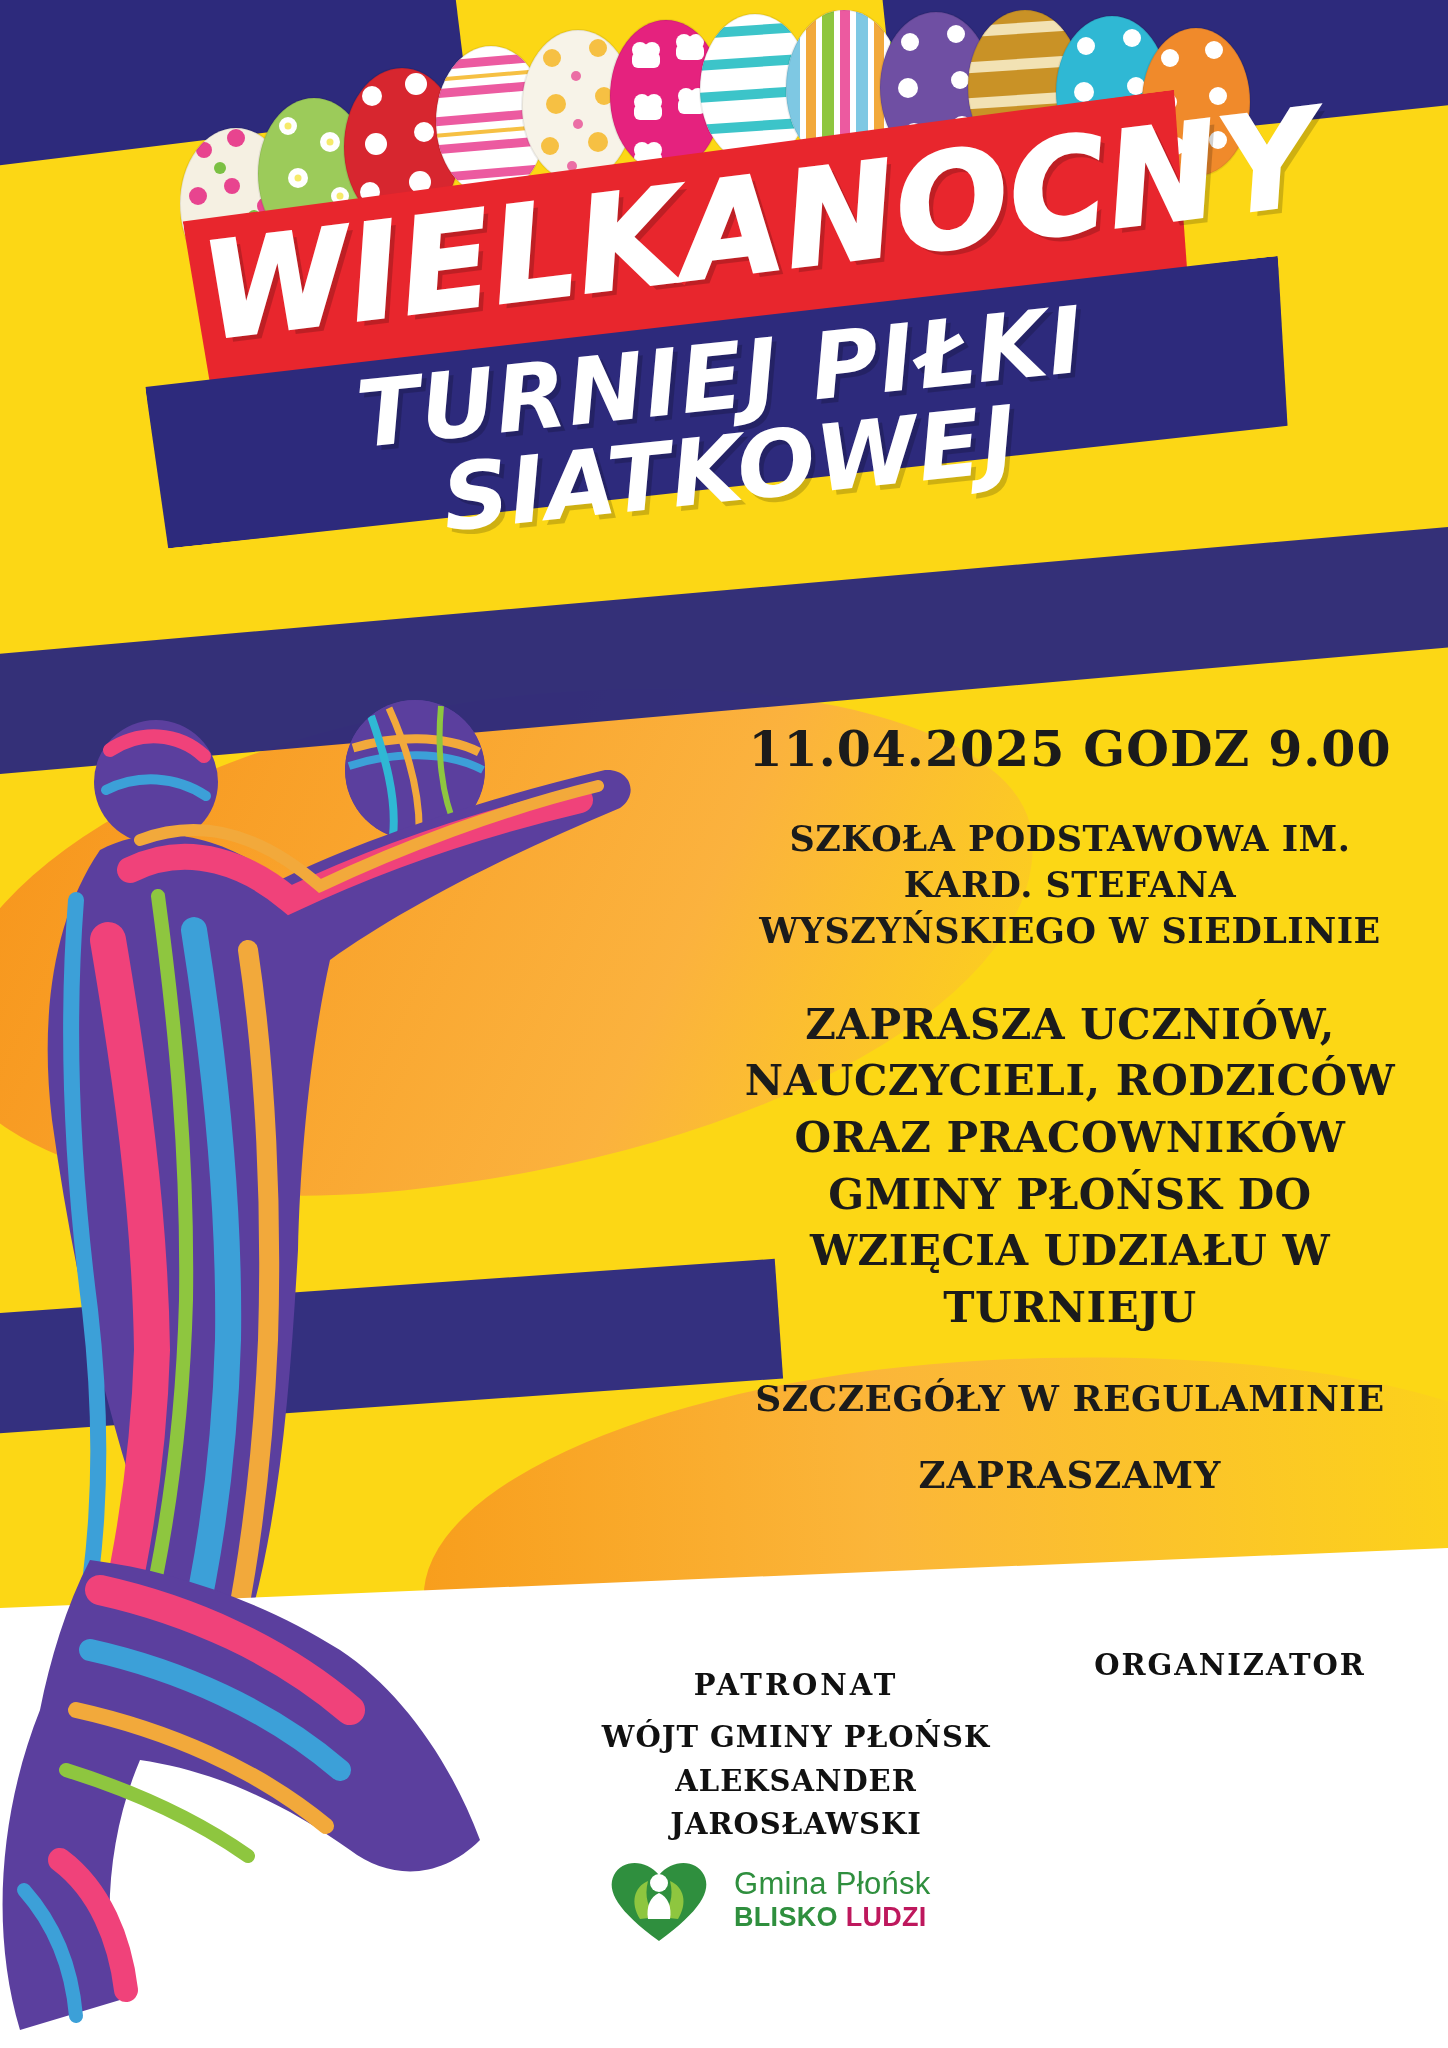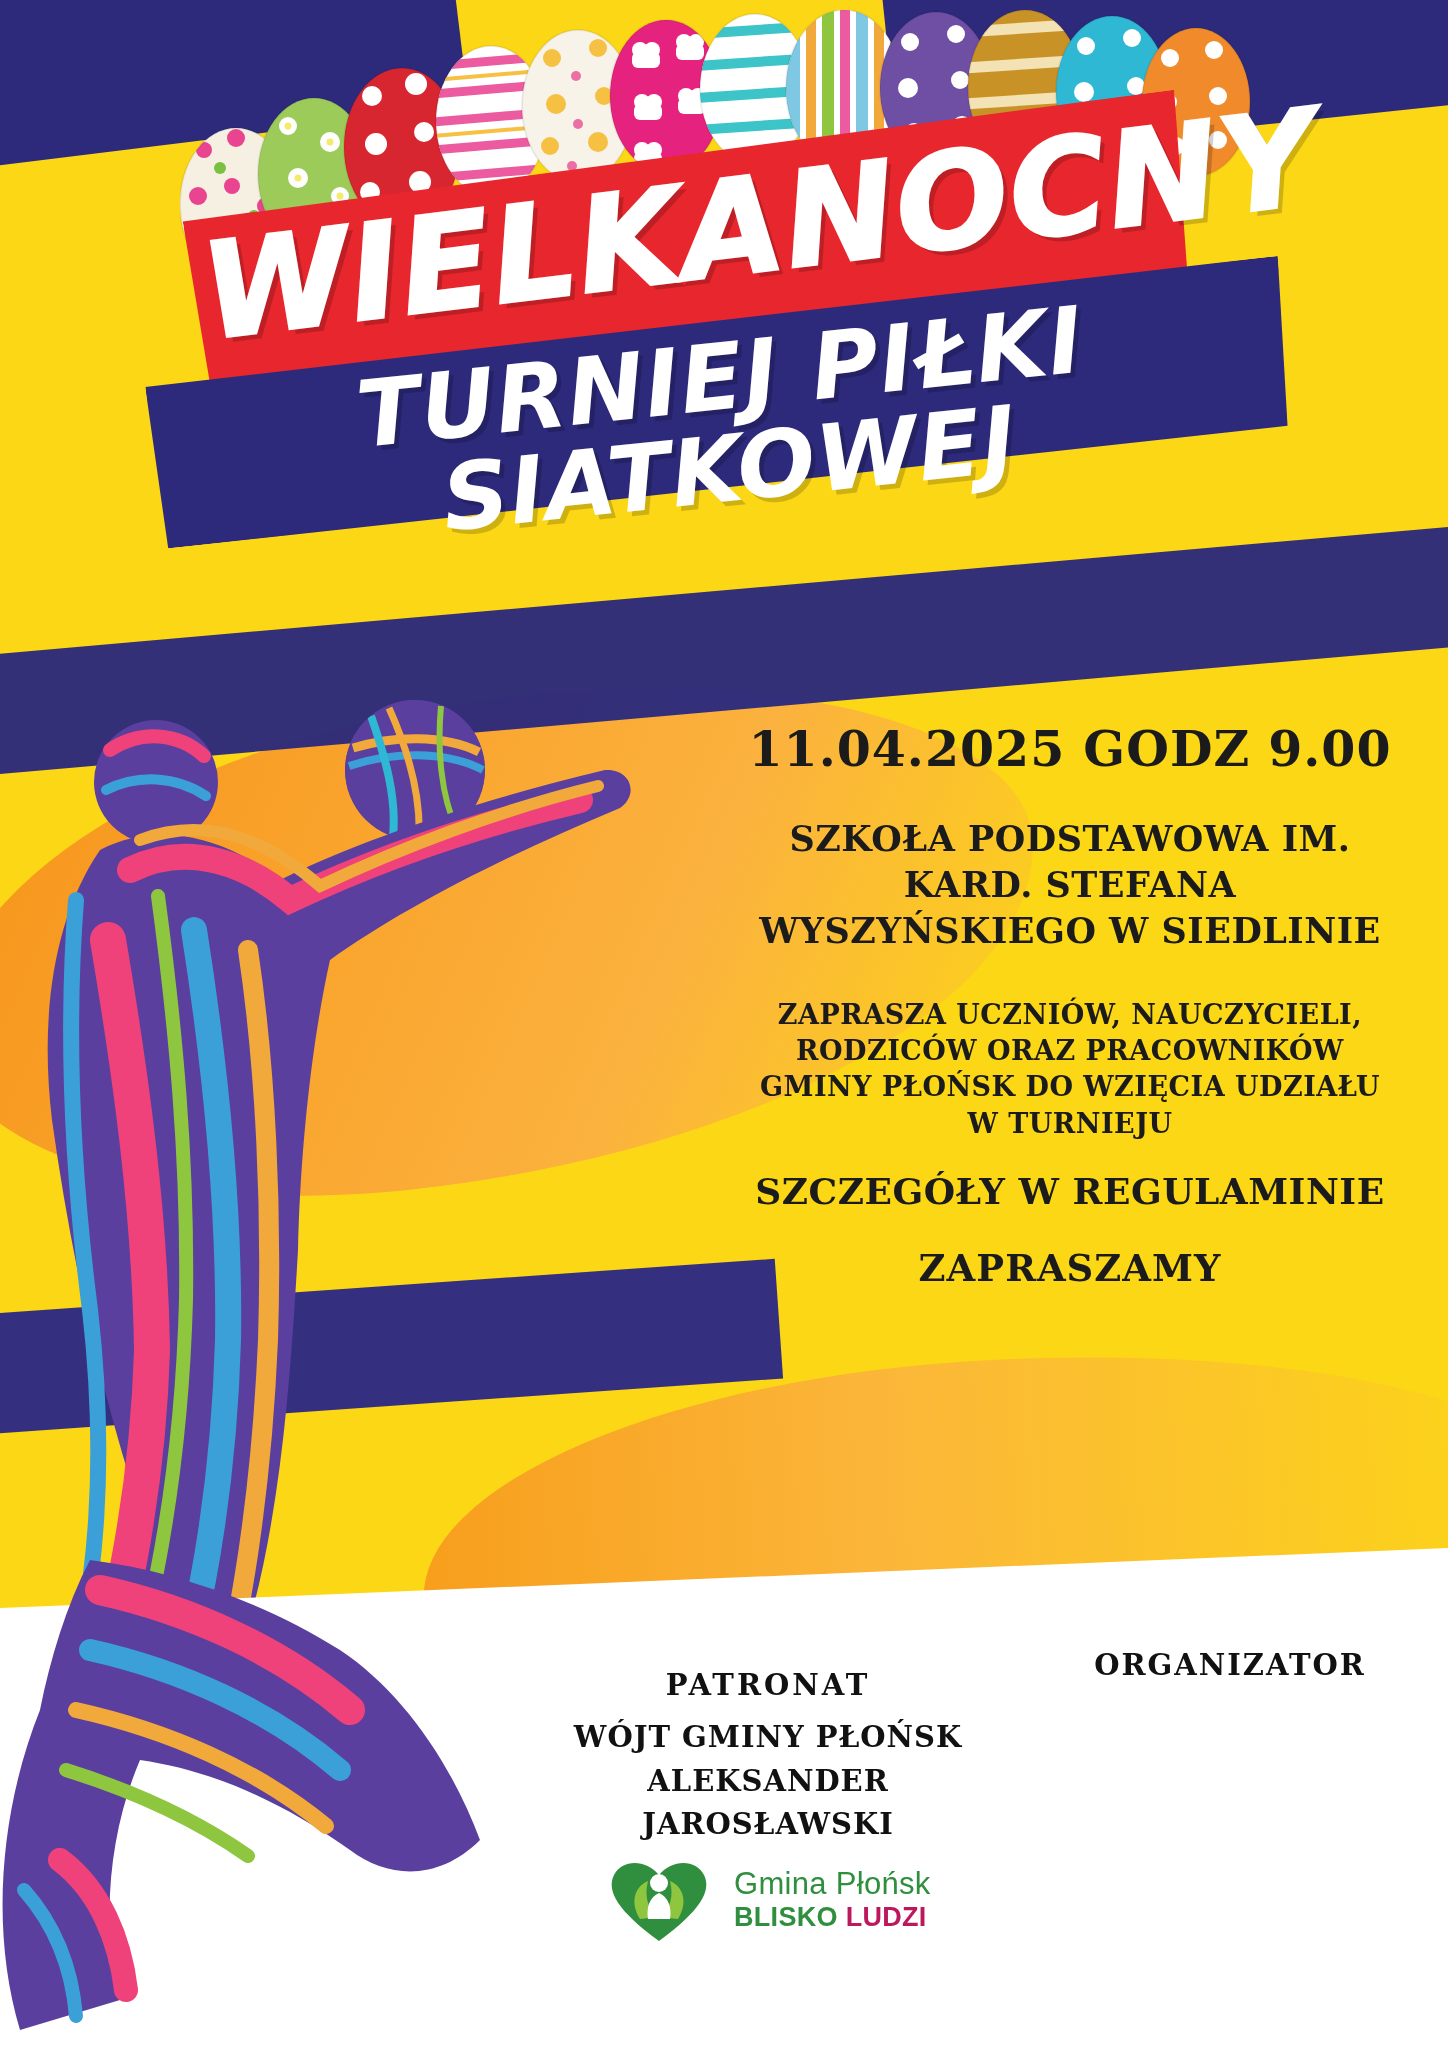--- a/index.html
+++ b/index.html
@@ -192,10 +192,10 @@
     margin-bottom: 42px;
   }
   .info .invite {
-    font-size: 27px;
+    font-size: 42px;
     line-height: 1.35;
     letter-spacing: 0.5px;
-    margin-bottom: 28px;
+    margin-bottom: 40px;
   }
   .info .rules {
     font-size: 36px;

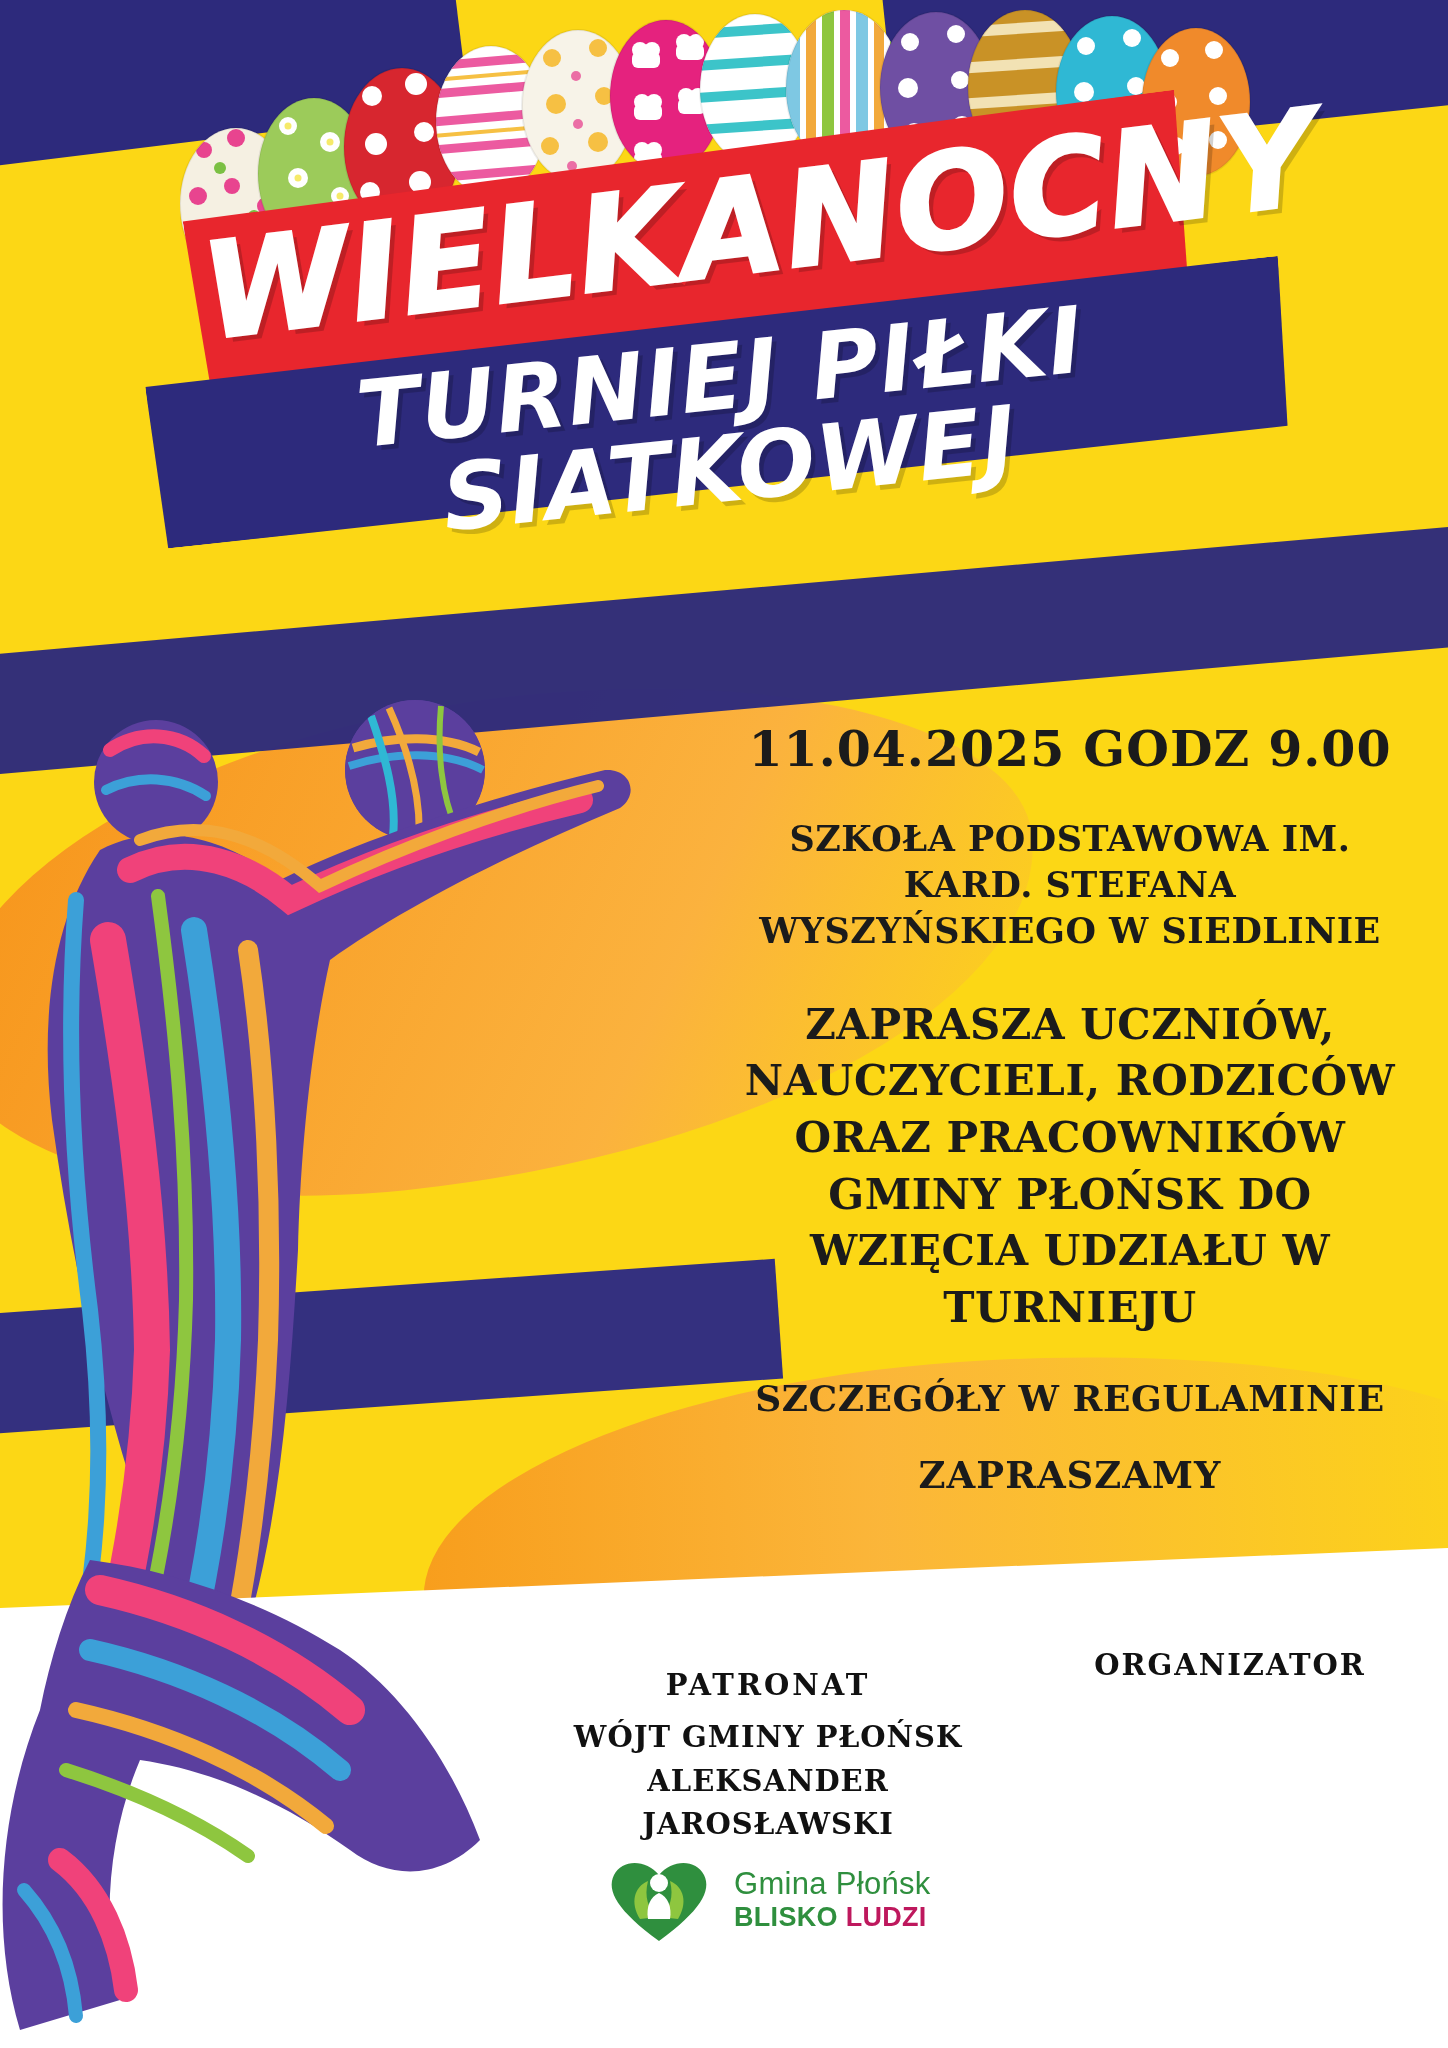--- a/index.html
+++ b/index.html
@@ -218,7 +218,7 @@
   }
   .patronat {
     position: absolute;
-    left: 528px;
+    left: 556px;
     top: 40px;
     width: 480px;
     text-align: center;

